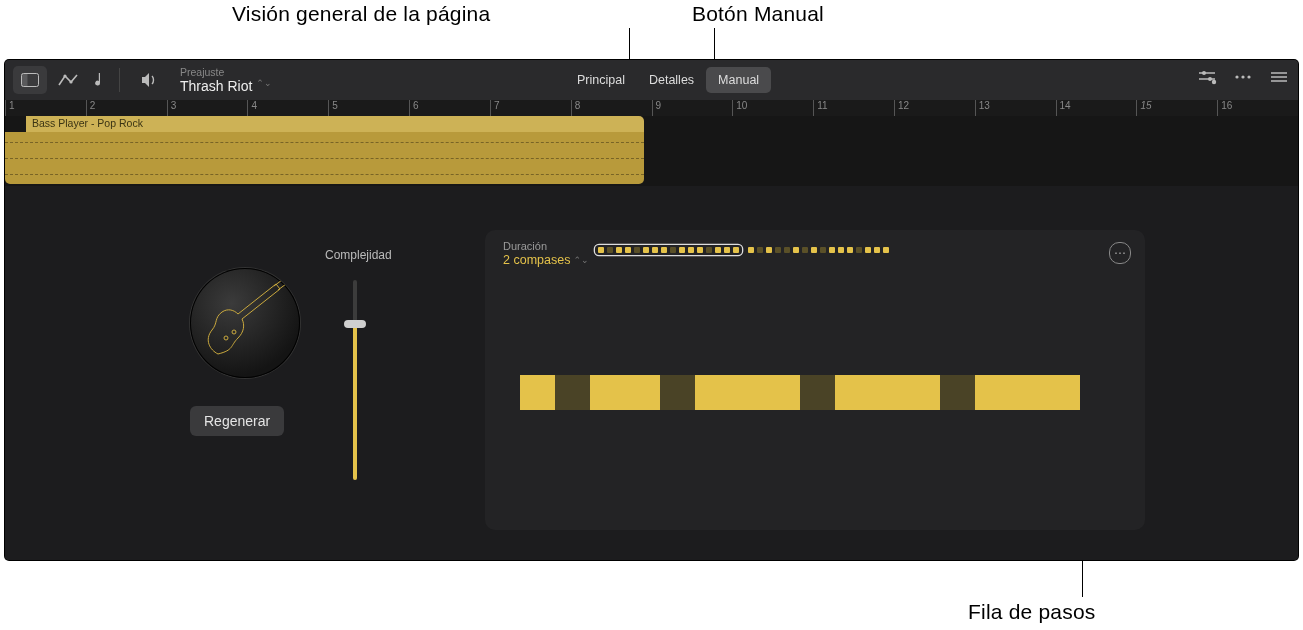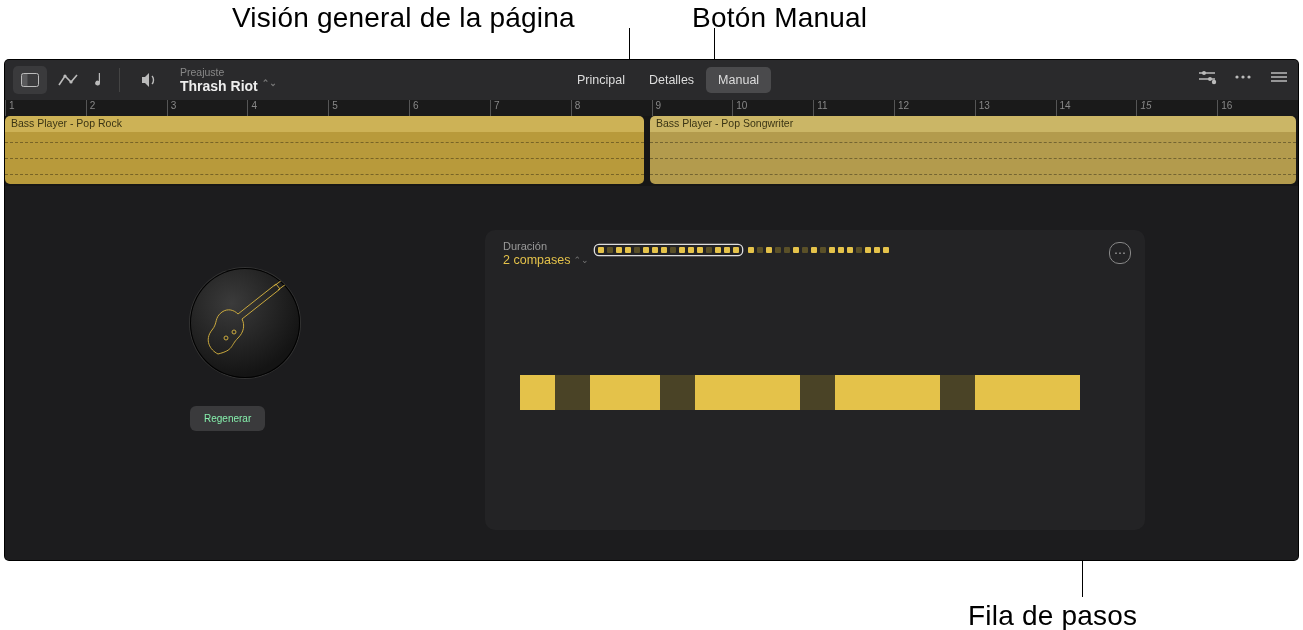--- a/index.html
+++ b/index.html
@@ -5,7 +5,7 @@
   html,body{margin:0;padding:0;background:#fff;font-family:-apple-system,Helvetica,Arial,sans-serif;font-size:13px;color:#ccc;}
   .stage{position:relative;width:1303px;height:630px;}
   
-  .callout-label{position:absolute;font-size:28px;color:#000;letter-spacing:.2px;}
+  .callout-label{position:absolute;font-size:21px;color:#000;letter-spacing:.2px;}
   .callout-line{position:absolute;background:#000;}
   
   .editor{position:absolute;left:5px;top:60px;width:1293px;height:500px;background:#1c1c1e;border-radius:4px;overflow:hidden;box-shadow:0 0 0 1px #000;}

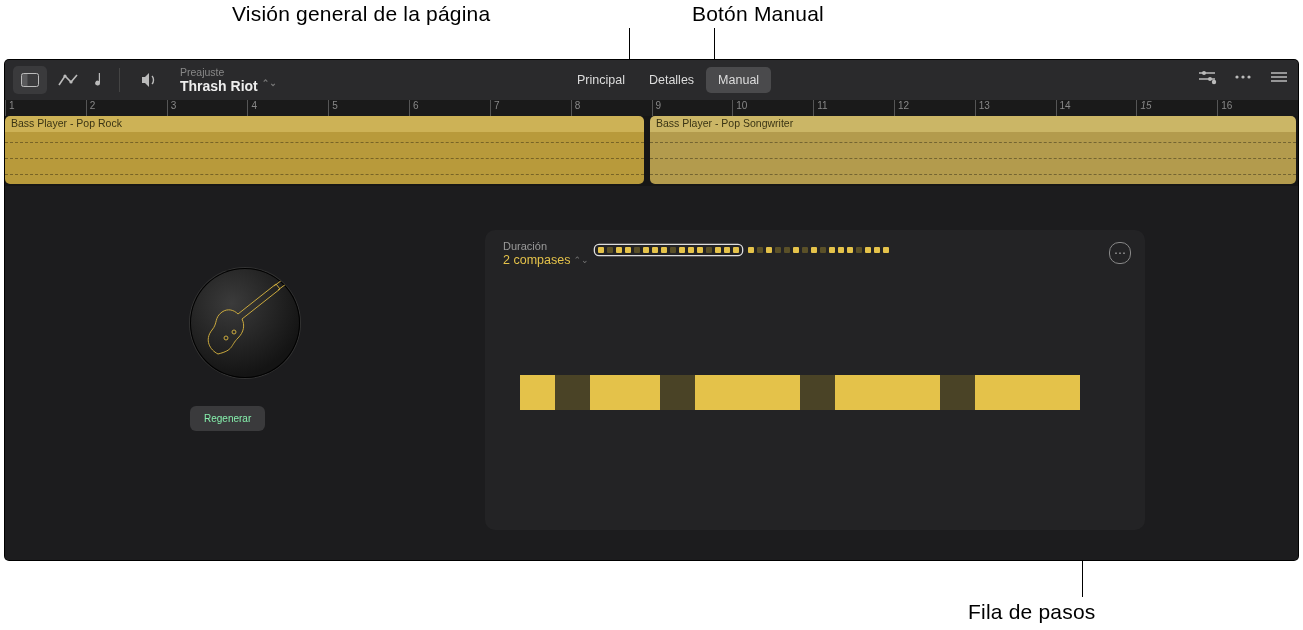--- a/index.html
+++ b/index.html
@@ -18,7 +18,7 @@
   .seg-btn.active{background:#4a4a4c;}
   .preset-block{margin-left:18px;display:flex;flex-direction:column;justify-content:center;}
   .preset-lbl{font-size:10.5px;color:#888;}
-  .preset-val{font-size:14px;color:#eee;display:flex;align-items:flex-start;gap:4px;font-weight:bold;}
+  .preset-val{font-size:14px;color:#eee;display:flex;align-items:flex-start;gap:4px;}
   .chev{font-size:9px;color:#777;}
   .right-tools{position:absolute;right:8px;top:6px;display:flex;gap:14px;align-items:center;}
   .ico{width:22px;height:22px;display:flex;align-items:center;justify-content:center;color:#bbb;}

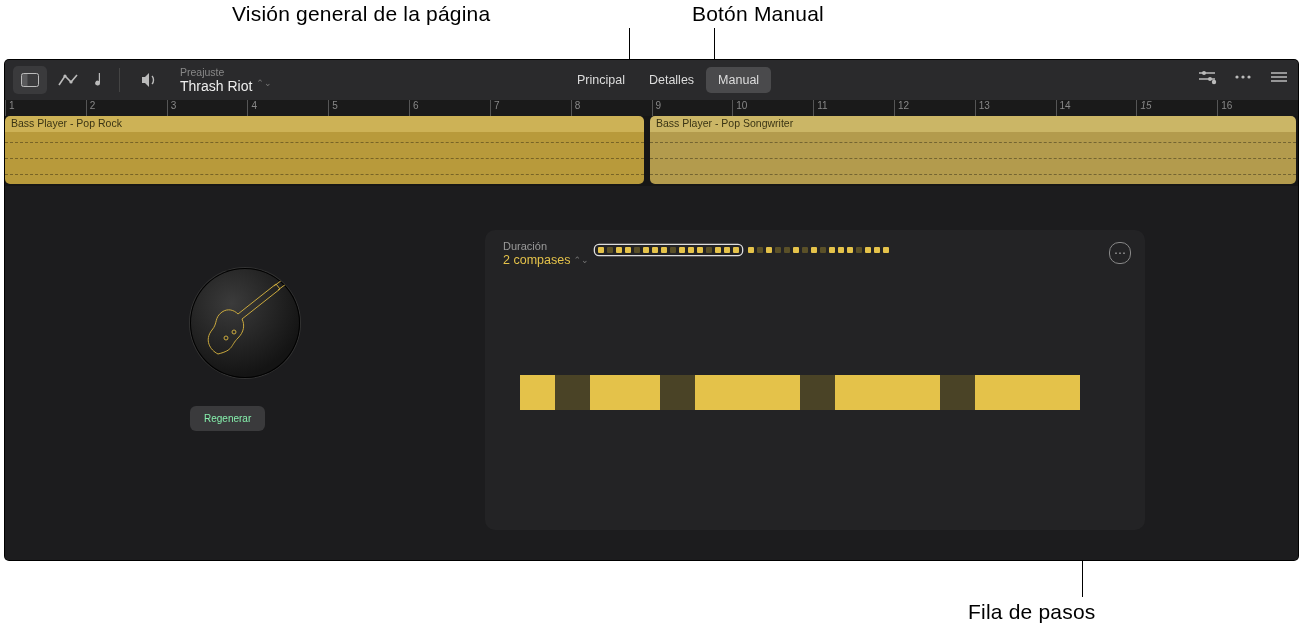--- a/index.html
+++ b/index.html
@@ -29,7 +29,7 @@
   .region{position:absolute;top:0;height:68px;border-radius:5px;overflow:hidden;}
   .reg-head{height:15px;font-size:10.5px;padding:1px 6px;color:#3a3414;}
   .reg-body{position:absolute;left:0;right:0;top:16px;bottom:0;}
-  .reg-a .reg-head{background:#cdb256;}
+  .reg-a .reg-head{background:#cdb256;margin-left:21px;}
   .reg-a .reg-body{background:#b89a3b;}
   .reg-b .reg-head{background:#cbb666;}
   .reg-b .reg-body{background:#b39b4d;}

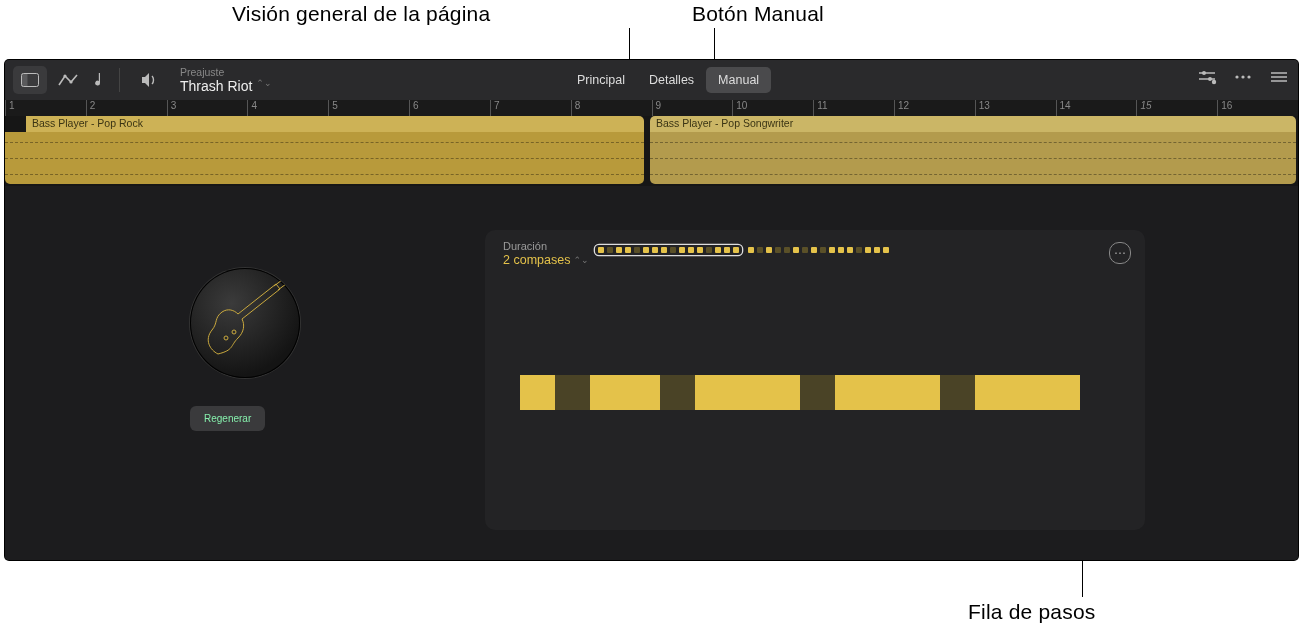--- a/index.html
+++ b/index.html
@@ -185,14 +185,6 @@
           <div class="wave-dash" style="top:42px;"></div>
         </div>
       </div>
-      <div class="region reg-b" style="left:645px;width:646px;">
-        <div class="reg-head">Bass Player - Pop Songwriter</div>
-        <div class="reg-body">
-          <div class="wave-dash" style="top:10px;"></div>
-          <div class="wave-dash" style="top:26px;"></div>
-          <div class="wave-dash" style="top:42px;"></div>
-        </div>
-      </div>
     </div>
 
     <div class="panel">

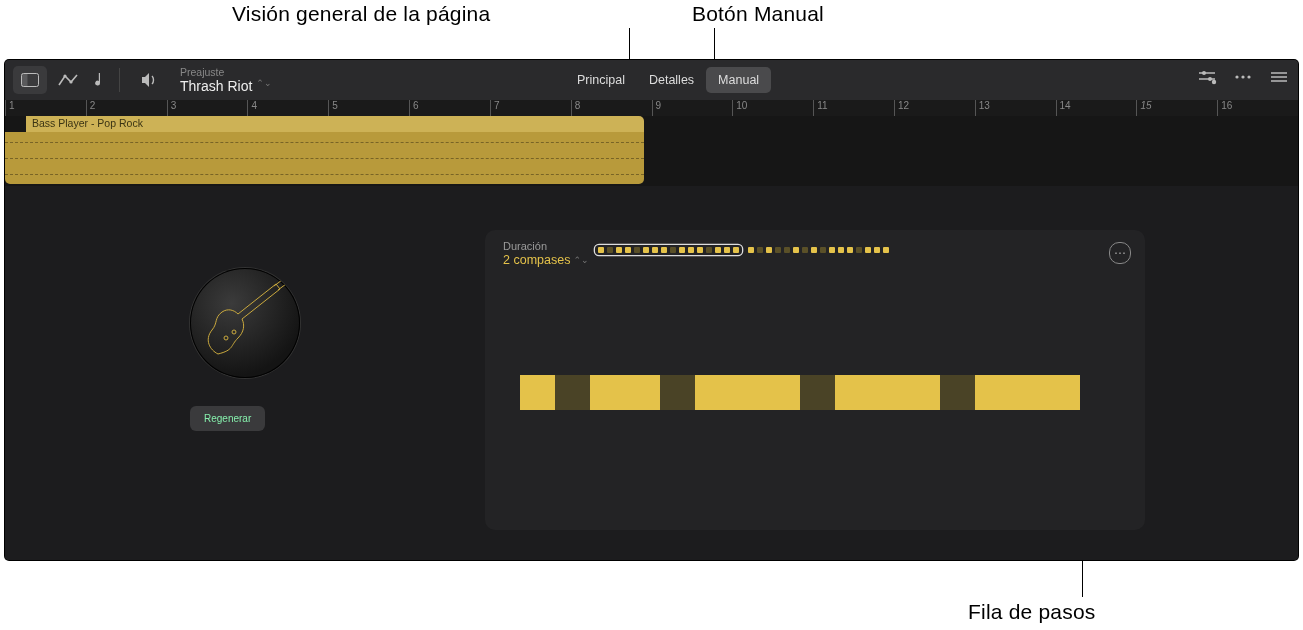--- a/index.html
+++ b/index.html
@@ -204,6 +204,13 @@
         <button class="regen">Regenerar</button>
       </div>
 
+      <div class="slider-col c1">
+        <div class="slider-lbl">Complejidad</div>
+        <div class="vslider">
+          <div class="vfill" id="cx-fill" style="height: 156px;"></div>
+          <div class="vthumb" id="cx-thumb" style="bottom: 152px;"></div>
+        </div>
+      </div>
 
       <div class="step-panel">
         <div class="sp-top">

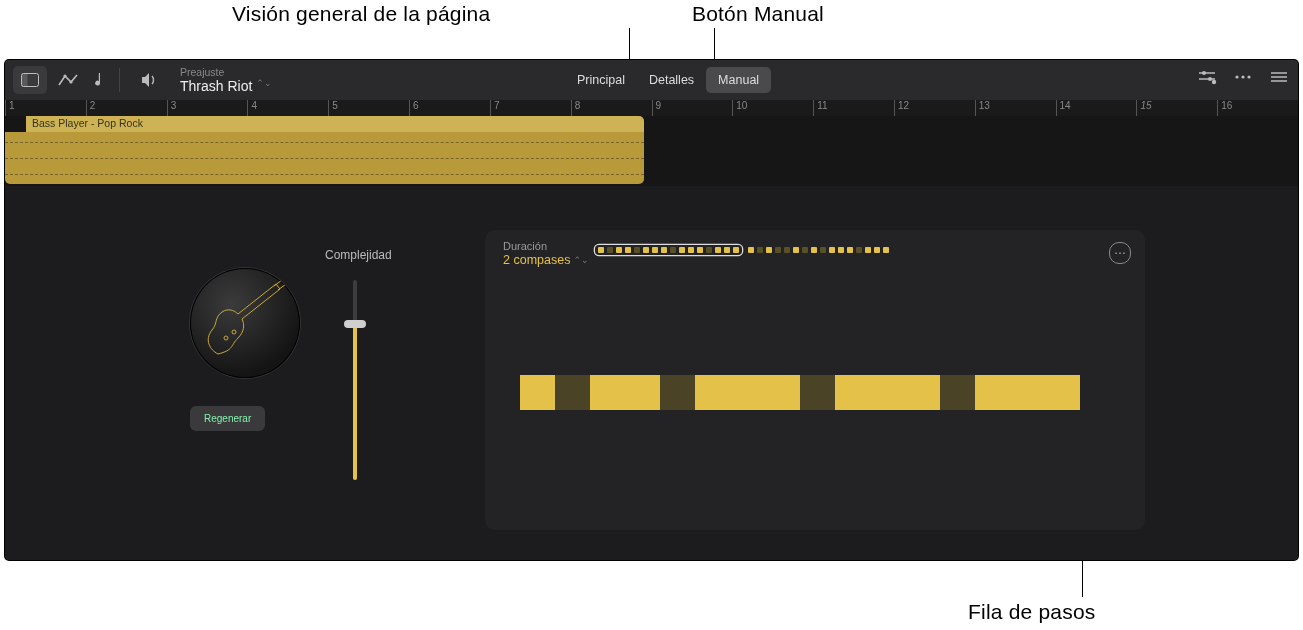--- a/index.html
+++ b/index.html
@@ -40,7 +40,7 @@
   .bp-lbl{font-size:13px;color:#bdbdbd;}
   .bp-style{font-size:15px;color:#e4c24a;margin-top:1px;}
   .avatar{width:110px;height:110px;border-radius:55px;background:radial-gradient(circle at 38% 32%,#3b3b3b,#141414 72%);margin-top:18px;position:relative;overflow:hidden;box-shadow:inset 0 0 0 1px #000,0 0 0 1px #333;}
-  .regen{margin-top:28px;background:#3a3a3c;border:none;color:#86efac;font-size:10px;padding:7px 14px;border-radius:6px;cursor:pointer;}
+  .regen{margin-top:28px;background:#3a3a3c;border:none;color:#e5e5e5;font-size:14px;padding:7px 14px;border-radius:6px;cursor:pointer;}
   .slider-col{position:absolute;top:58px;width:60px;text-align:center;}
   .slider-col.c1{left:320px;}
   .slider-col.c2{left:402px;}

